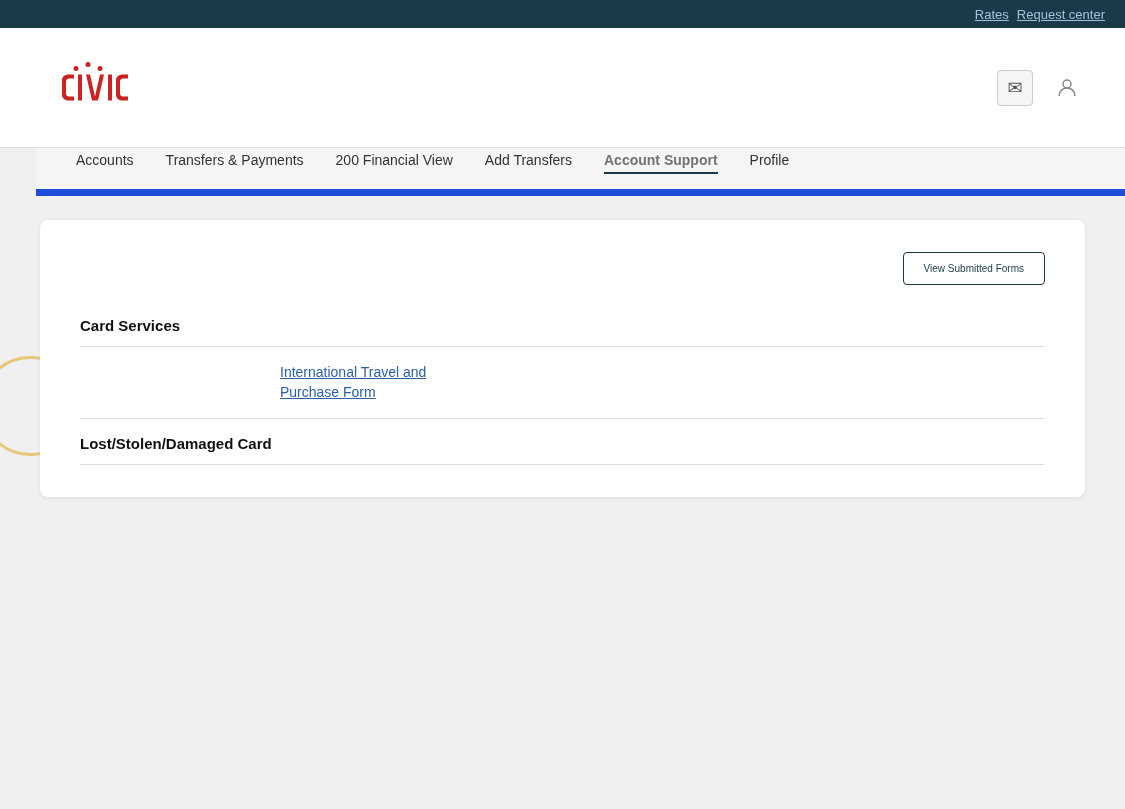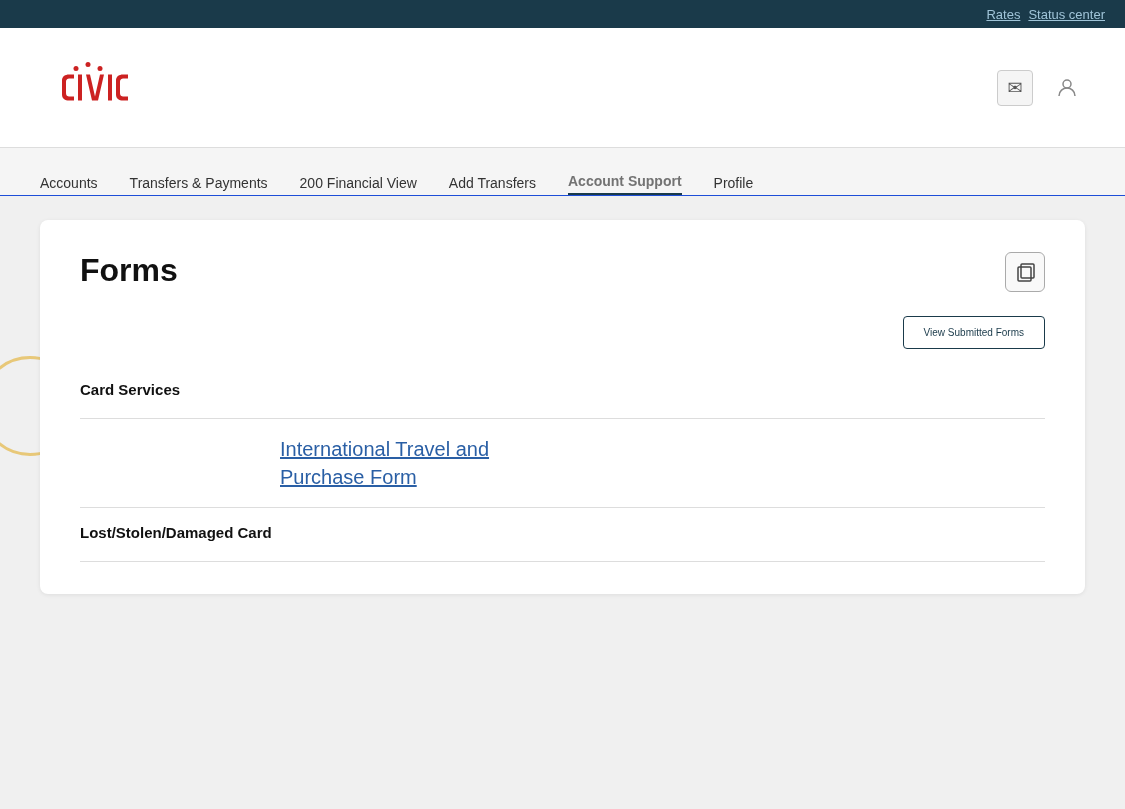--- a/index.html
+++ b/index.html
@@ -211,7 +211,7 @@
 
 <div class="top-bar">
   <a>Rates</a>
-  <a>Status center</a>
+  <a>Request center</a>
 </div>
 
 <div class="header">

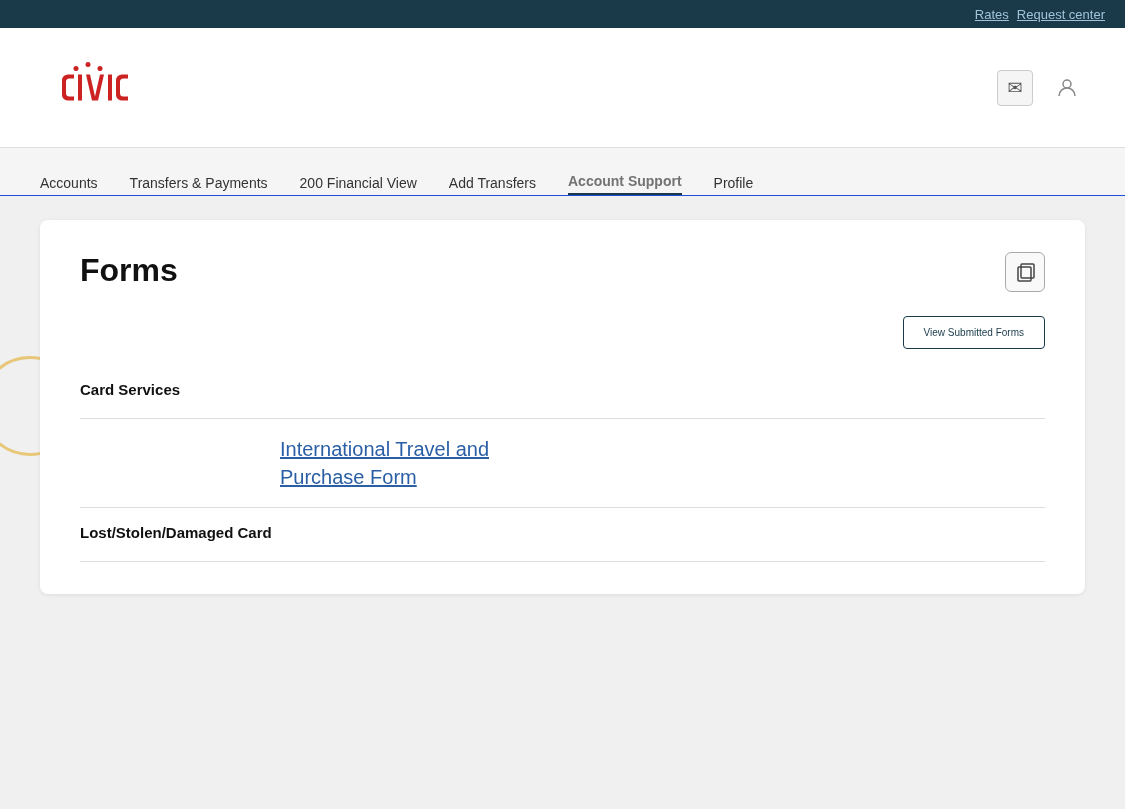--- a/index.html
+++ b/index.html
@@ -68,10 +68,11 @@
       background: #f5f5f5;
       height: 48px;
       display: flex;
-      align-items: flex-end;
+      align-items: flex-start;
       padding: 0 40px;
-      border-bottom: 1px solid #1d4ed8;
+      border-bottom: 7px solid #1d4ed8;
       gap: 32px;
+      margin-left: 36px;
     }
     .nav-item {
       font-size: 14px;

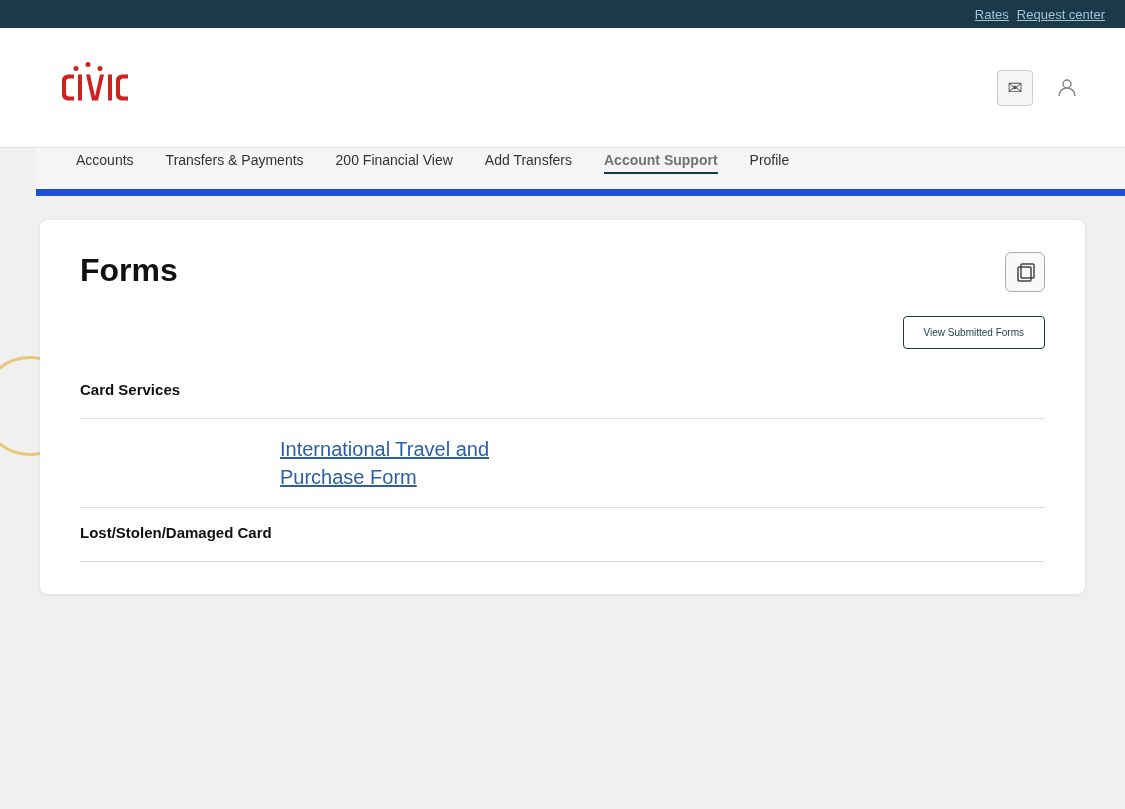--- a/index.html
+++ b/index.html
@@ -264,16 +264,6 @@
 
   <div class="forms-card">
 
-    <div class="forms-header">
-      <h1 class="forms-title">Forms</h1>
-      <div class="copy-icon-btn">
-
-        <svg width="22" height="22" viewBox="0 0 22 22">
-          <rect x="4" y="6" width="13" height="14" rx="1" fill="none" stroke="#444" stroke-width="1.5"></rect>
-          <rect x="7" y="3" width="13" height="14" rx="1" fill="none" stroke="#444" stroke-width="1.5"></rect>
-        </svg>
-      </div>
-    </div>
 
     <button class="view-submitted-btn">View Submitted Forms</button>
 

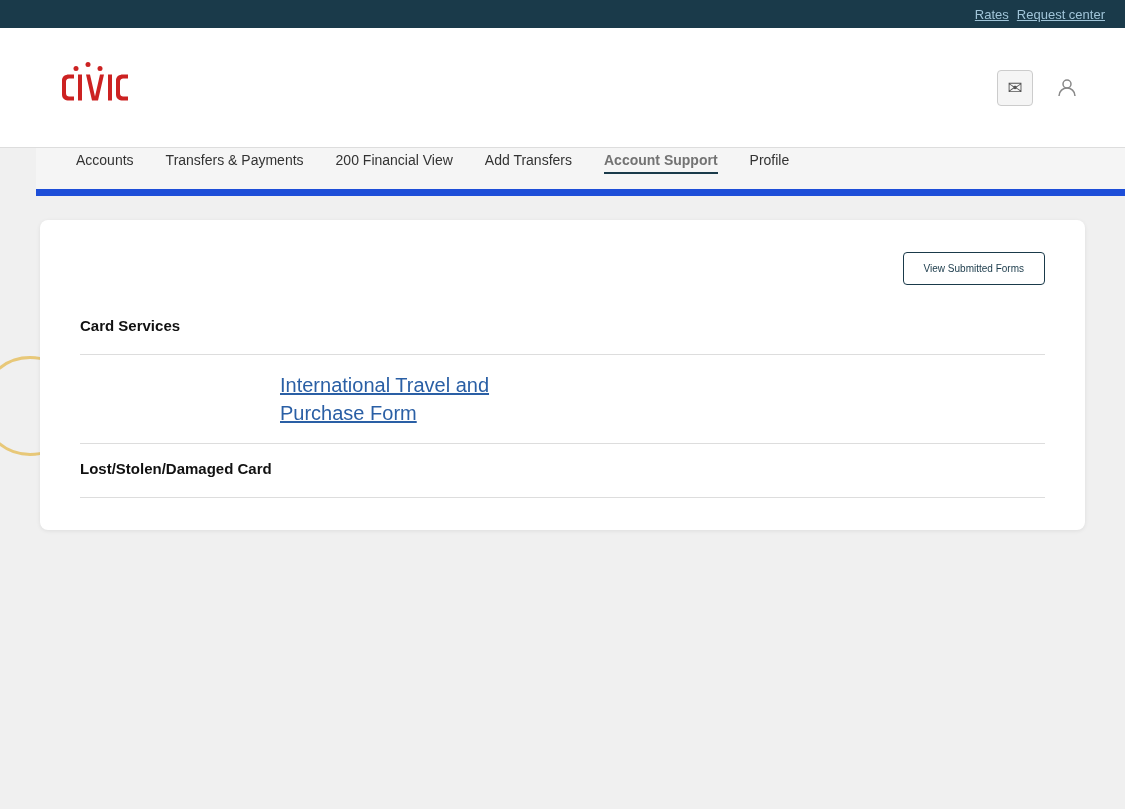--- a/index.html
+++ b/index.html
@@ -161,7 +161,7 @@
       font-size: 15px;
       font-weight: bold;
       color: #111;
-      padding-bottom: 20px;
+      padding-bottom: 12px;
       border-bottom: 1px solid #ddd;
       margin-bottom: 0;
     }

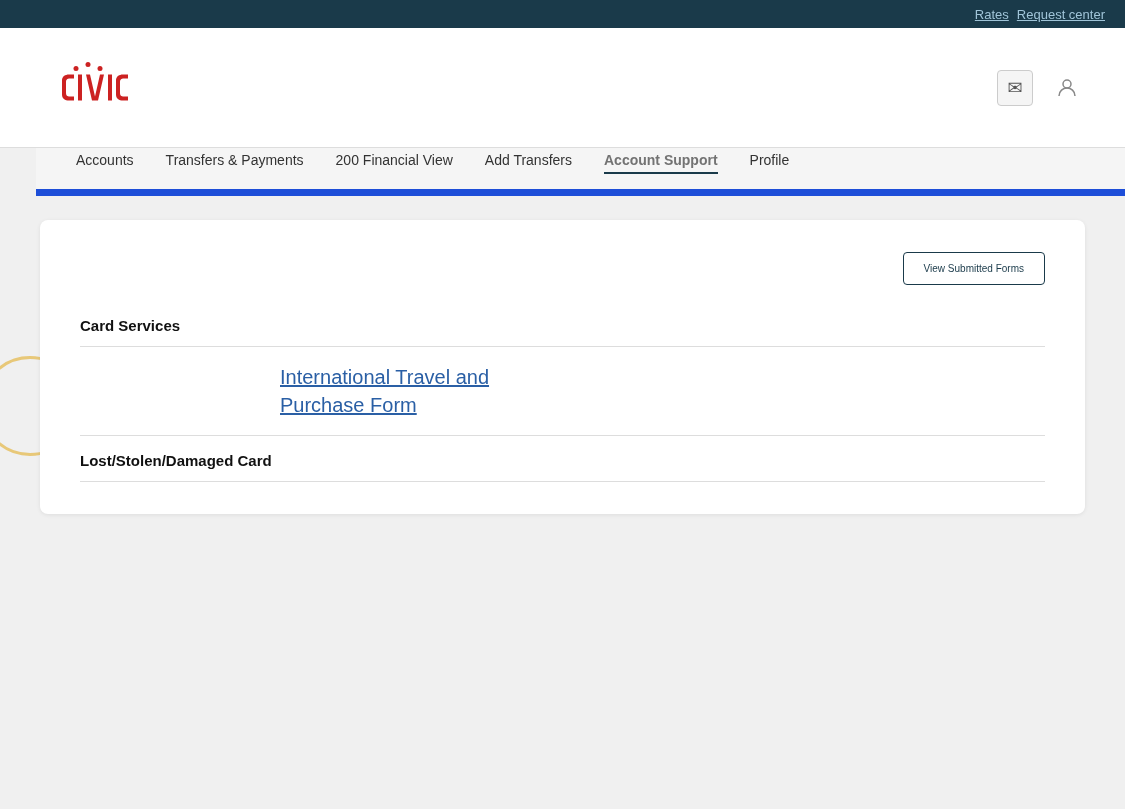--- a/index.html
+++ b/index.html
@@ -180,7 +180,7 @@
 
     .form-link {
       color: #2a5fa5;
-      font-size: 20px;
+      font-size: 14px;
       text-decoration: underline;
       cursor: pointer;
       line-height: 1.4;

